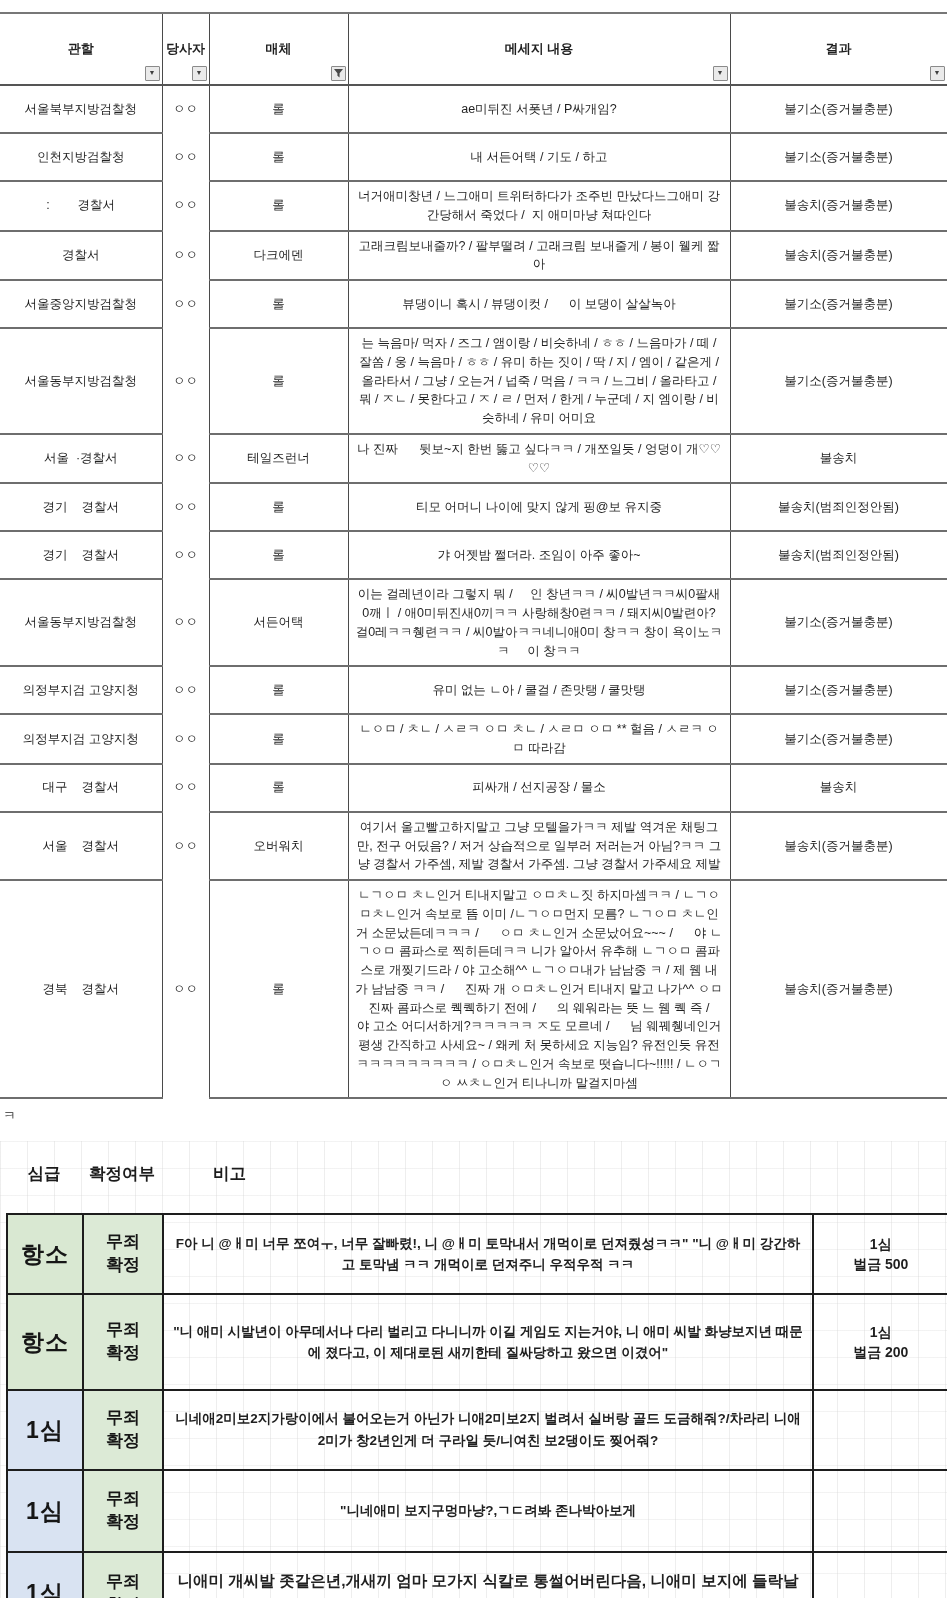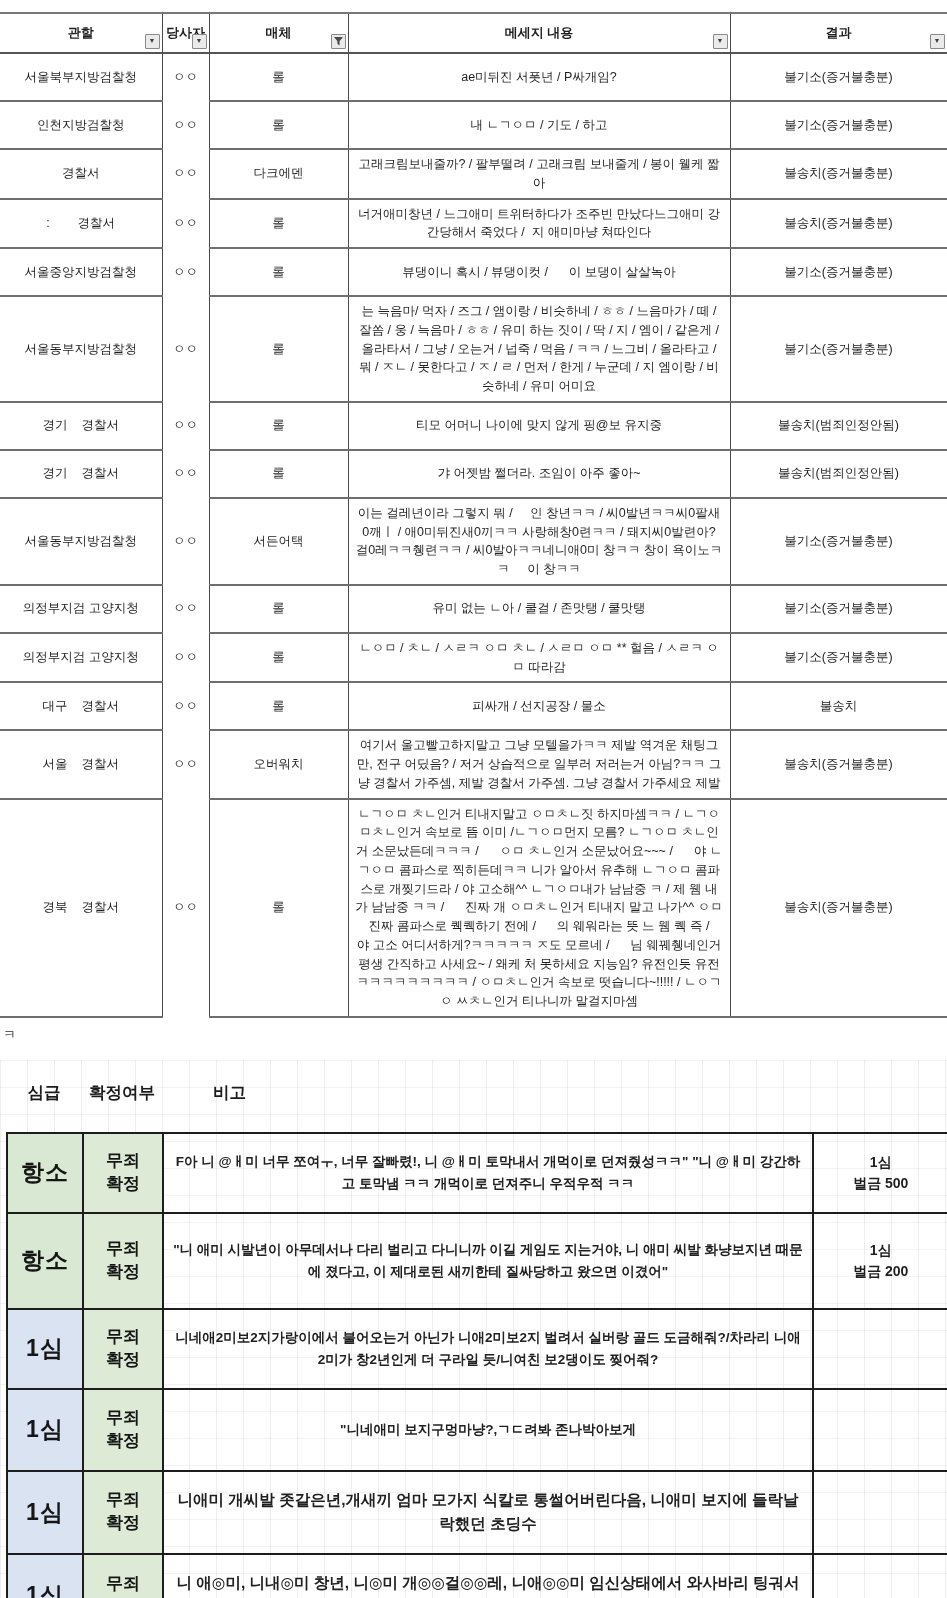--- a/index.html
+++ b/index.html
@@ -20,7 +20,7 @@
   .t1 thead th{
     border-top:2px solid #777;border-bottom:2.5px solid #555;
     font-weight:bold;font-size:13px;position:relative;height:34px;
-    white-space:nowrap;overflow:visible;padding:2px 2px;
+    white-space:nowrap;overflow:visible;padding:18px 2px;
   }
   .t1 td{height:36px;}
   .t1 td.party{border-bottom:hidden;}          

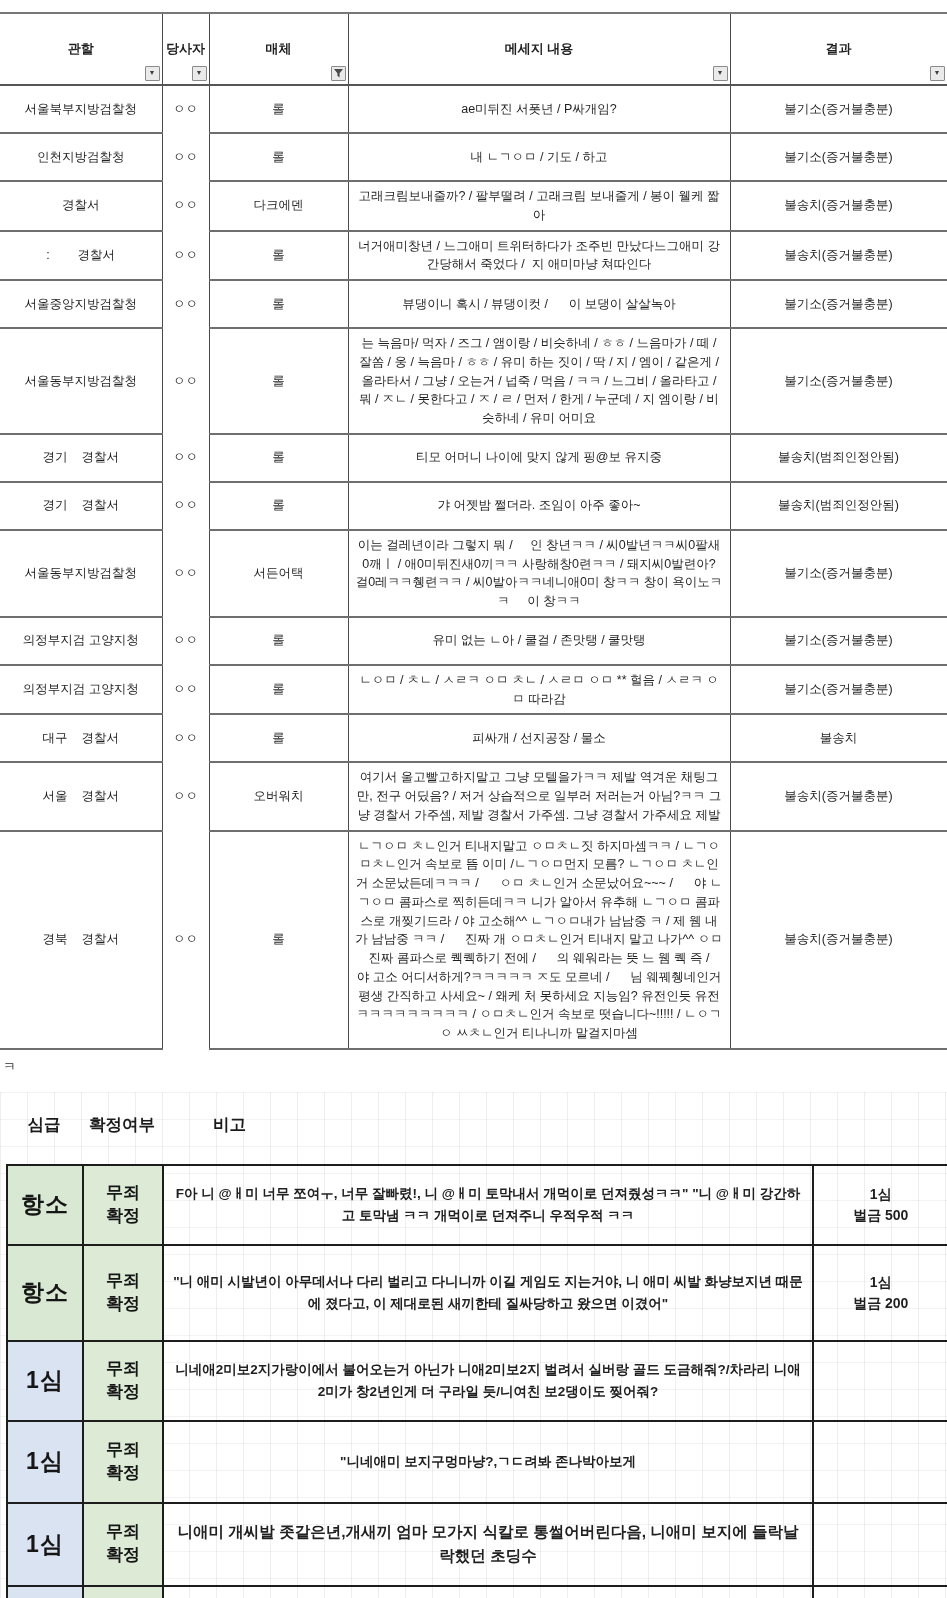--- a/index.html
+++ b/index.html
@@ -119,7 +119,7 @@
           <td>인천지방검찰청</td>
           <td class="party">ㅇㅇ</td>
           <td>롤</td>
-          <td class="msg">내 ㄴㄱㅇㅁ / 기도 / 하고</td>
+          <td class="msg">내 서든어택 / 기도 / 하고</td>
           <td class="result">불기소(증거불충분)</td>
         </tr>
         <tr>

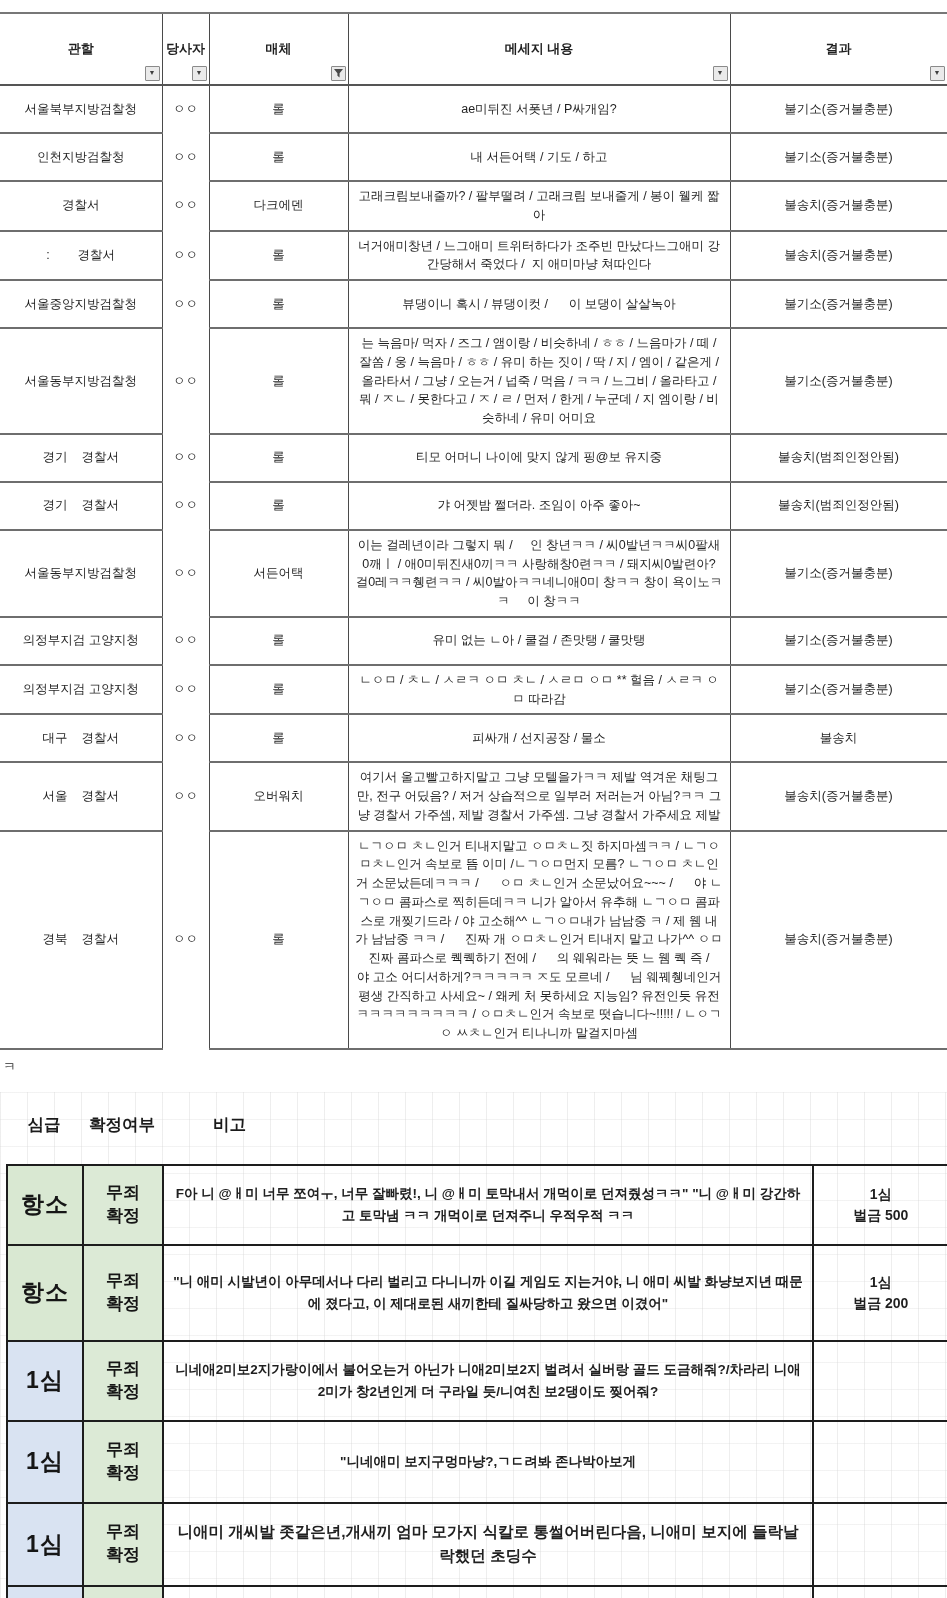--- a/index.html
+++ b/index.html
@@ -123,17 +123,17 @@
           <td class="result">불기소(증거불충분)</td>
         </tr>
         <tr>
+          <td>:        경찰서</td>
+          <td class="party">ㅇㅇ</td>
+          <td>롤</td>
+          <td class="msg">너거애미창년 / 느그애미 트위터하다가 조주빈 만났다느그애미 강간당해서 죽었다 /  지 애미마냥 쳐따인다</td>
+          <td class="result">불송치(증거불충분)</td>
+        </tr>
+        <tr>
           <td>경찰서</td>
           <td class="party">ㅇㅇ</td>
           <td>다크에덴</td>
           <td class="msg">고래크림보내줄까? / 팔부떨려 / 고래크림 보내줄게 / 봉이 웰케 짧아</td>
-          <td class="result">불송치(증거불충분)</td>
-        </tr>
-        <tr>
-          <td>:        경찰서</td>
-          <td class="party">ㅇㅇ</td>
-          <td>롤</td>
-          <td class="msg">너거애미창년 / 느그애미 트위터하다가 조주빈 만났다느그애미 강간당해서 죽었다 /  지 애미마냥 쳐따인다</td>
           <td class="result">불송치(증거불충분)</td>
         </tr>
         <tr>

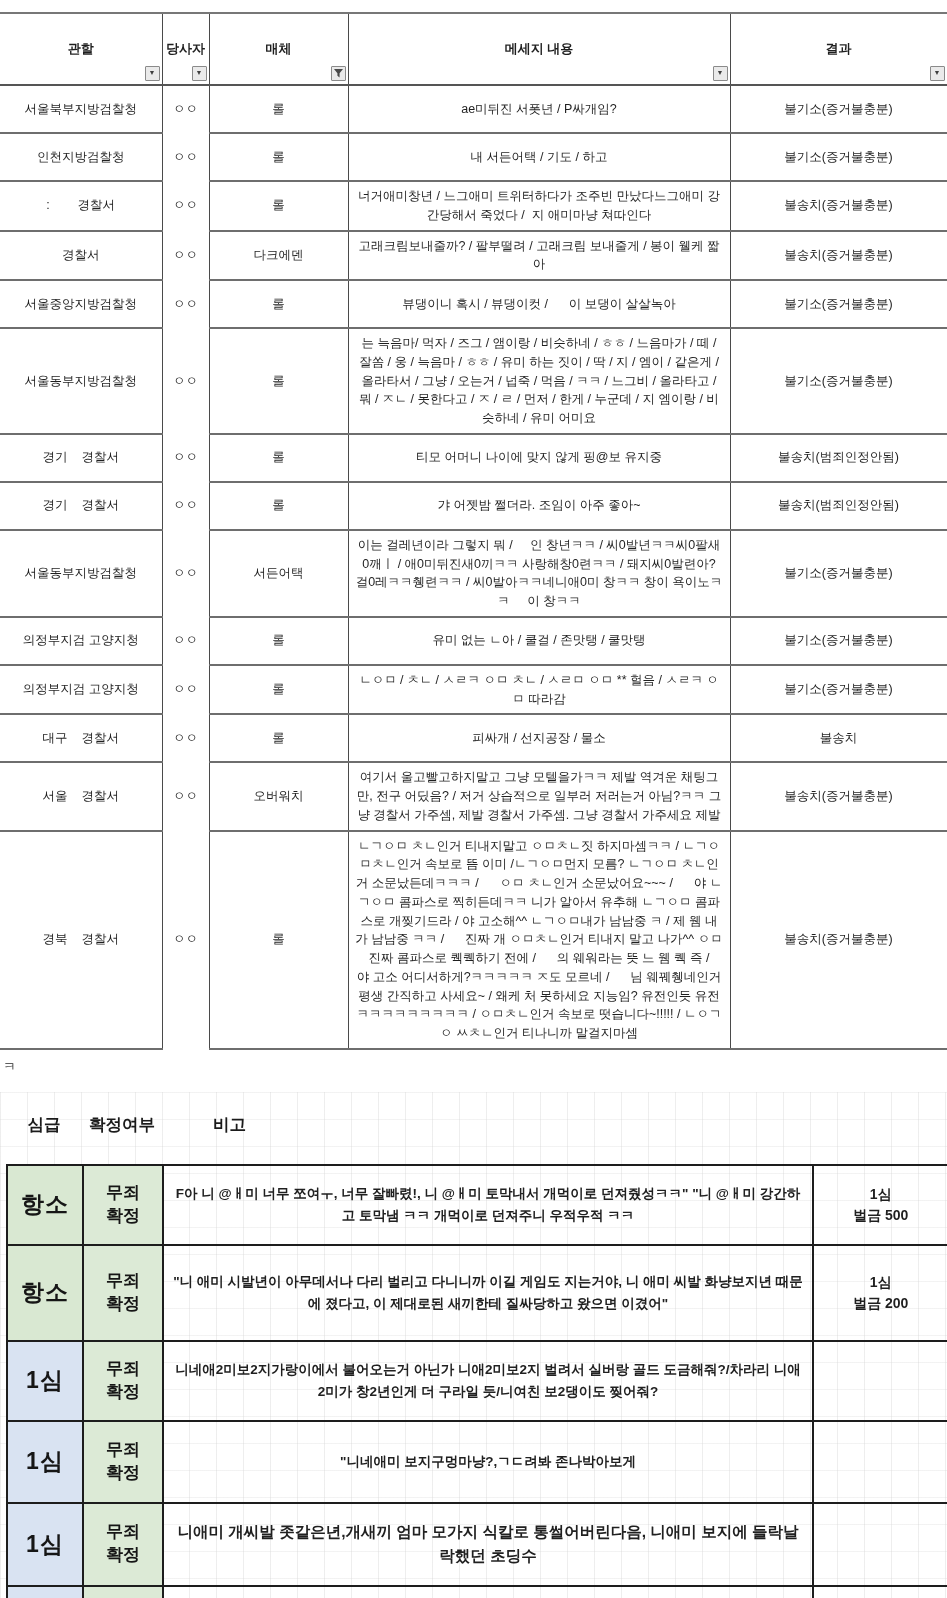--- a/index.html
+++ b/index.html
@@ -149,6 +149,13 @@
           <td>롤</td>
           <td class="msg">는 늑음마/ 먹자 / 즈그 / 앰이랑 / 비슷하네 / ㅎㅎ / 느음마가 / 떼 / 잘쏨 / 웅 / 늑음마 / ㅎㅎ / 유미 하는 짓이 / 딱 / 지 / 엠이 / 같은게 / 올라타서 / 그냥 / 오는거 / 넙죽 / 먹음 / ㅋㅋ / 느그비 / 올라타고 / 뭐 / ㅈㄴ / 못한다고 / ㅈ / ㄹ / 먼저 / 한게 / 누군데 / 지 엠이랑 / 비슷하네 / 유미 어미요</td>
           <td class="result">불기소(증거불충분)</td>
+        </tr>
+        <tr>
+          <td>서울  ·경찰서</td>
+          <td class="party">ㅇㅇ</td>
+          <td>테일즈런너</td>
+          <td class="msg">나 진짜      뒷보~지 한번 뚫고 싶다ㅋㅋ / 개쪼일듯 / 엉덩이 개♡♡♡♡</td>
+          <td class="result">불송치</td>
         </tr>
         <tr>
           <td>경기    경찰서</td>

